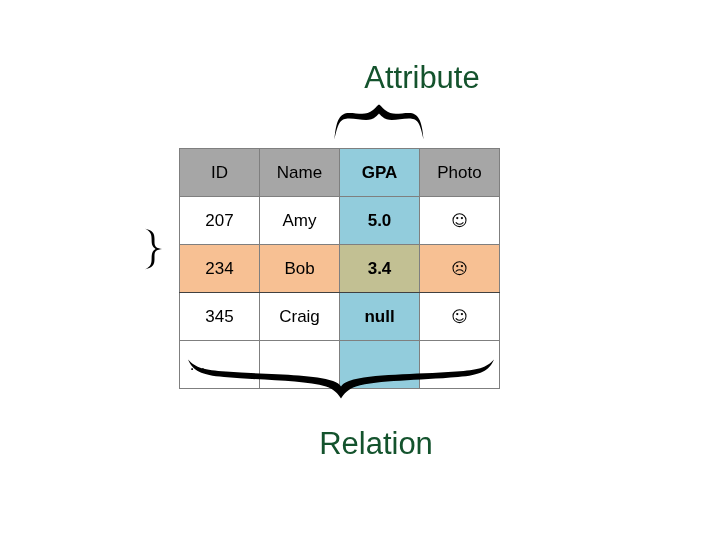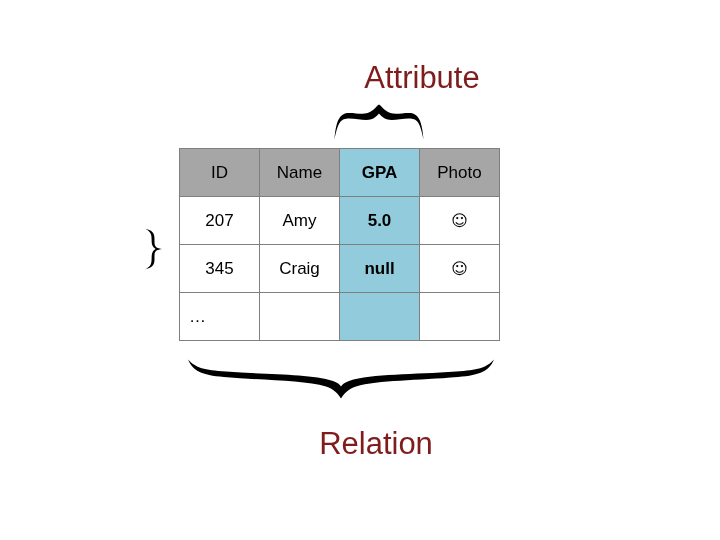--- a/index.html
+++ b/index.html
@@ -22,7 +22,7 @@
   
   .label {
     position: absolute;
-    color: #7f1d1d;
+    color: #14532d;
     font-weight: 400;
     white-space: nowrap;
     line-height: 1;

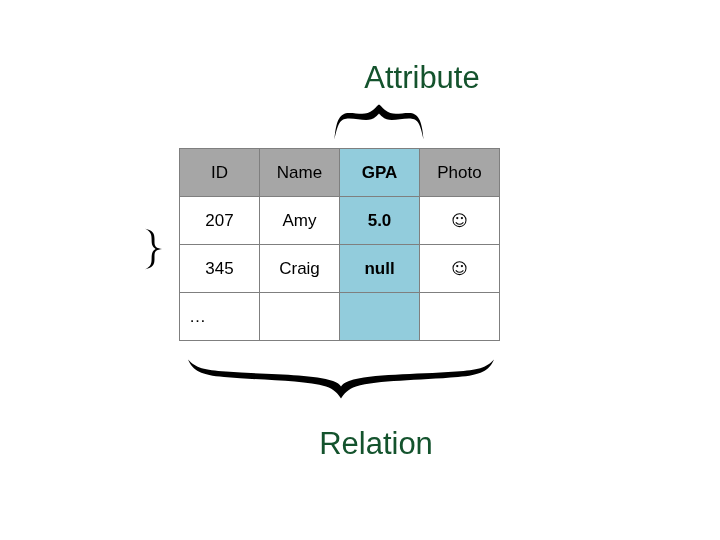--- a/index.html
+++ b/index.html
@@ -175,6 +175,12 @@
         <td class="col-hl">5.0</td>
         <td class="cell-emoji">☺</td>
       </tr>
+      <tr class="row-hl">
+        <td>234</td>
+        <td>Bob</td>
+        <td class="col-hl">3.4</td>
+        <td class="cell-emoji">☹</td>
+      </tr>
       <tr>
         <td>345</td>
         <td>Craig</td>

